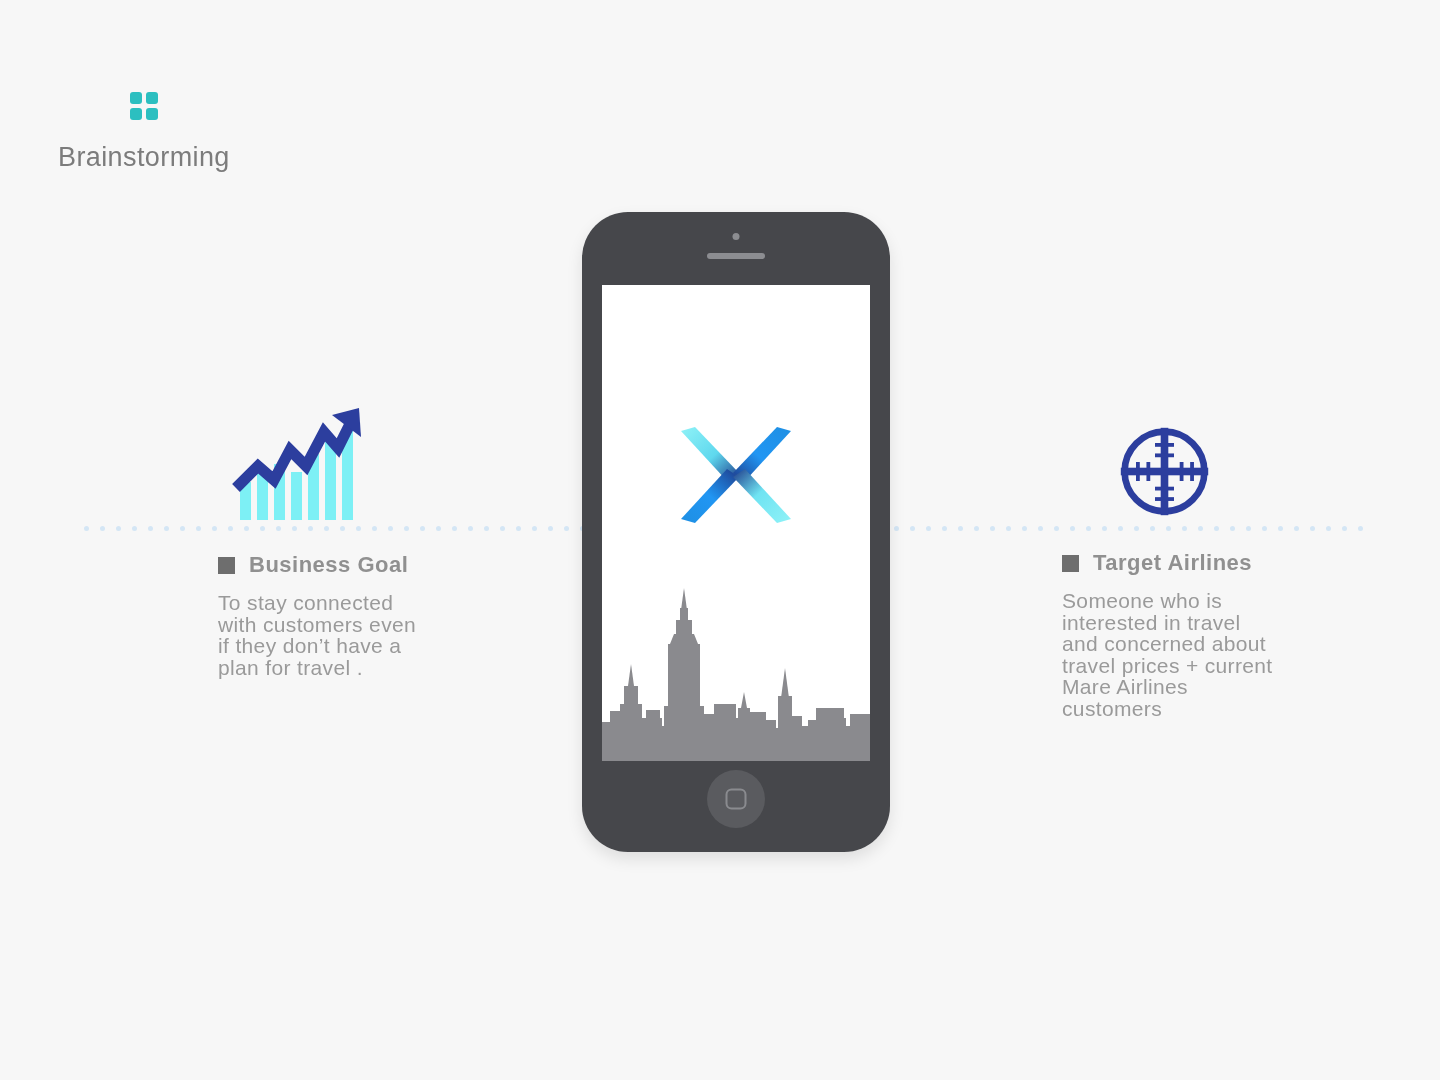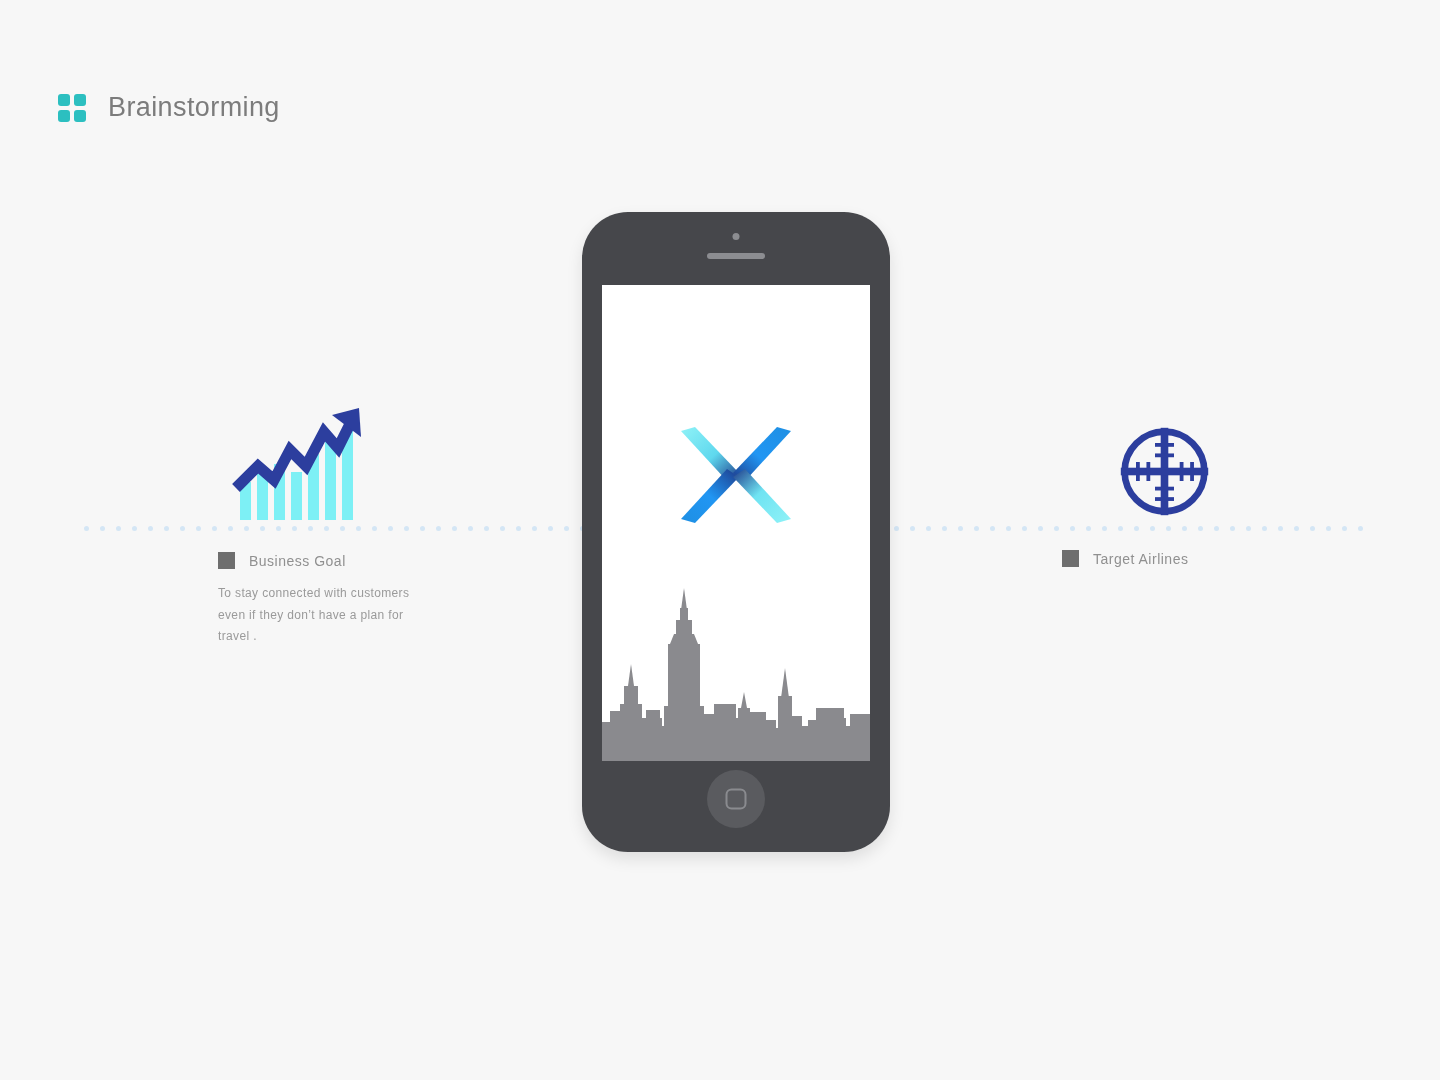--- a/index.html
+++ b/index.html
@@ -12,7 +12,7 @@
   #slide { position:relative; width:1440px; height:1080px; background:#F7F7F7; }
 
   
-  #header { position:absolute; left:58px; top:92px; display:flex; align-items:center; gap:22px; }
+  #header { position:absolute; left:58px; top:92px; display:flex; align-items:center; gap:22px;flex-direction:column; }
   #logo-mark { width:28px; height:28px; display:block; }
   #page-title { font-size:27px; color:#7C7C7C; letter-spacing:.4px; font-weight:400; white-space:nowrap; }
 

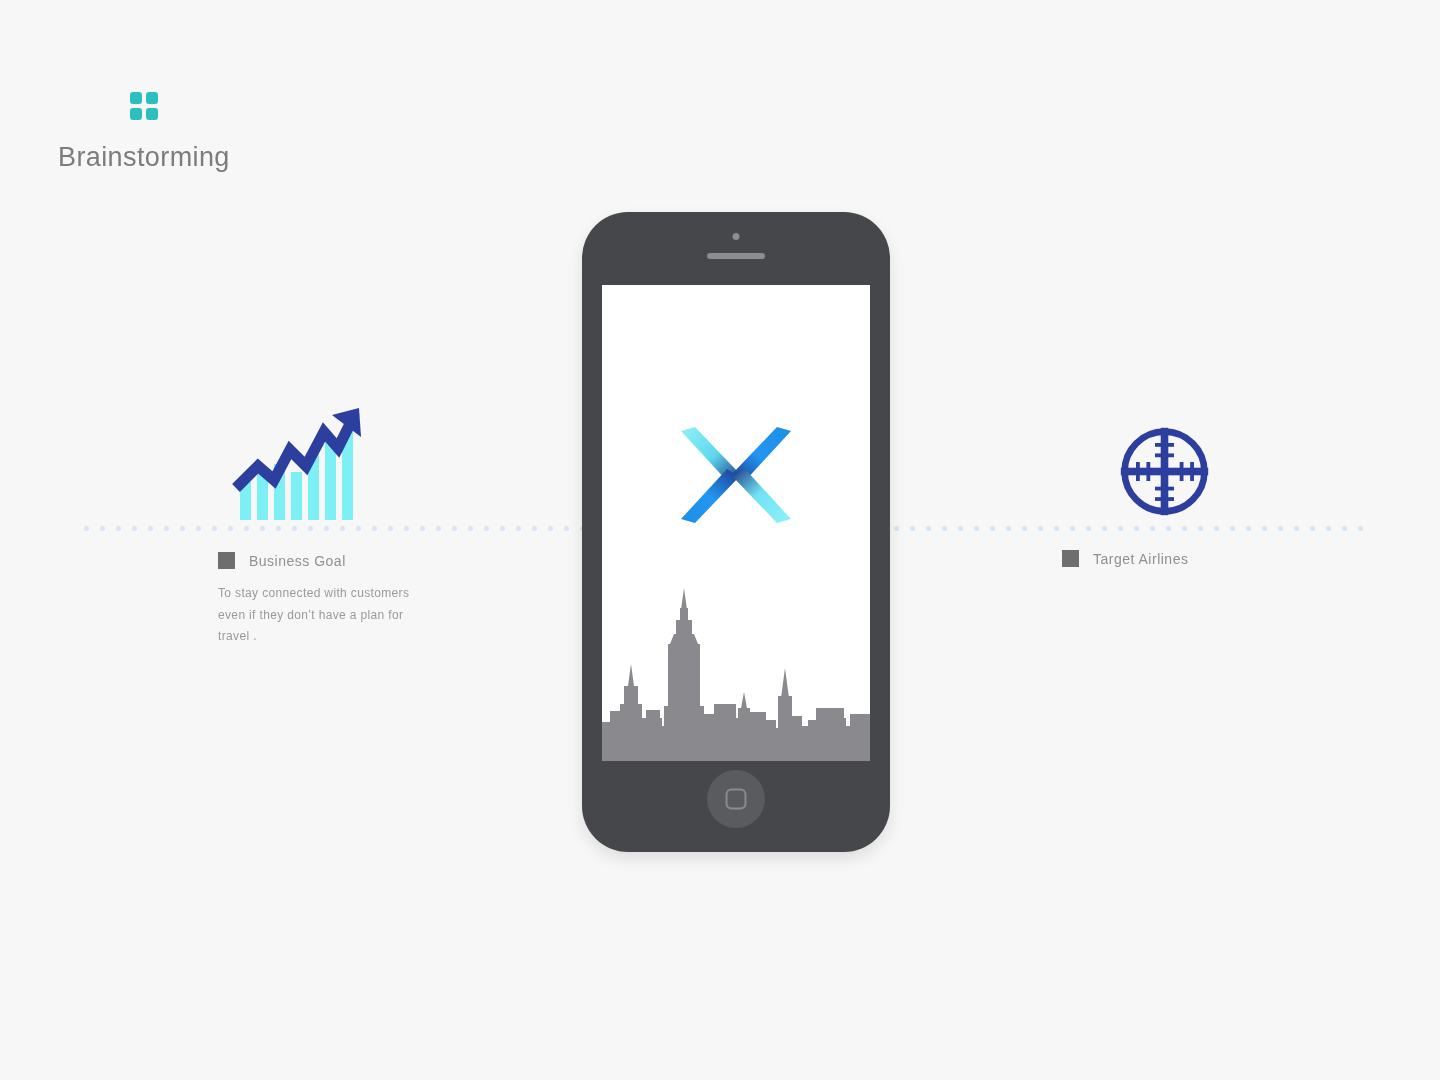--- a/index.html
+++ b/index.html
@@ -32,7 +32,7 @@
 
   .panel-head { display:flex; align-items:center; gap:14px; margin-bottom:14px; }
   .panel-bullet { width:17px; height:17px; background:#6E6E6E; flex:0 0 auto; display:block; }
-  .panel-title { font-size:14px; color:#909090; letter-spacing:.5px; white-space:nowrap; font-weight:400; }
+  .panel-title { font-size:22px; color:#909090; letter-spacing:.5px; white-space:nowrap; font-weight:700; }
   .panel-body { font-size:12px; line-height:21.5px; color:#9A9A9A; letter-spacing:.35px; }
 
   

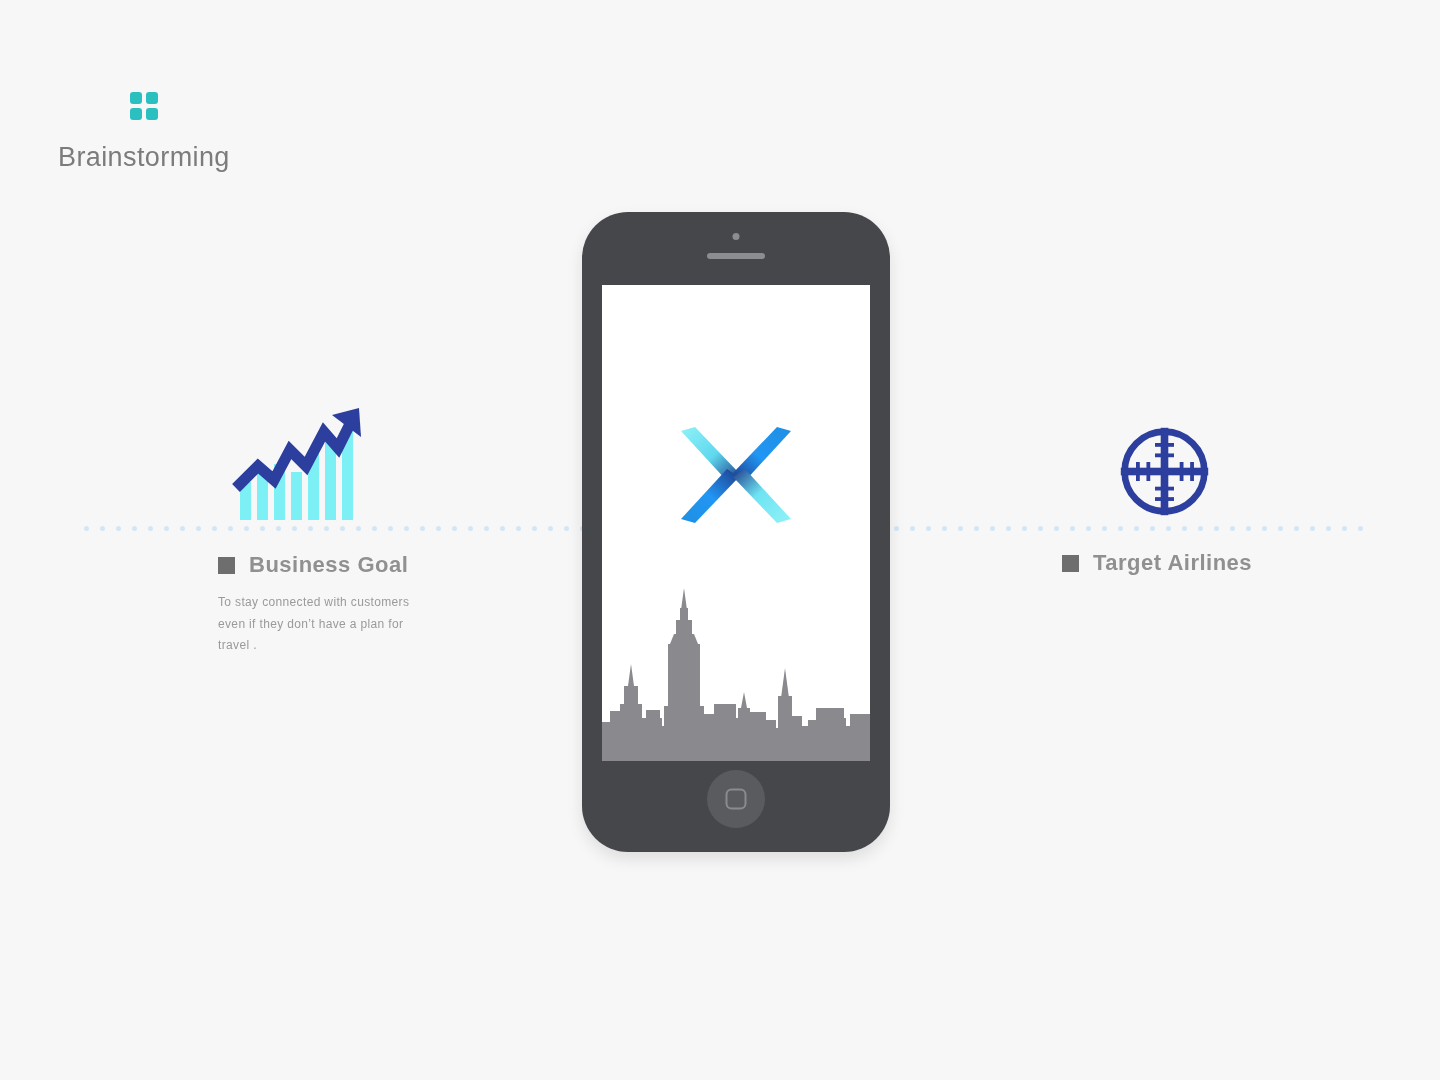--- a/index.html
+++ b/index.html
@@ -33,7 +33,7 @@
   .panel-head { display:flex; align-items:center; gap:14px; margin-bottom:14px; }
   .panel-bullet { width:17px; height:17px; background:#6E6E6E; flex:0 0 auto; display:block; }
   .panel-title { font-size:22px; color:#909090; letter-spacing:.5px; white-space:nowrap; font-weight:700; }
-  .panel-body { font-size:12px; line-height:21.5px; color:#9A9A9A; letter-spacing:.35px; }
+  .panel-body { font-size:21px; line-height:21.5px; color:#9A9A9A; letter-spacing:.35px; }
 
   
   #icon-growth { position:absolute; left:228px; top:404px; width:136px; height:118px; }

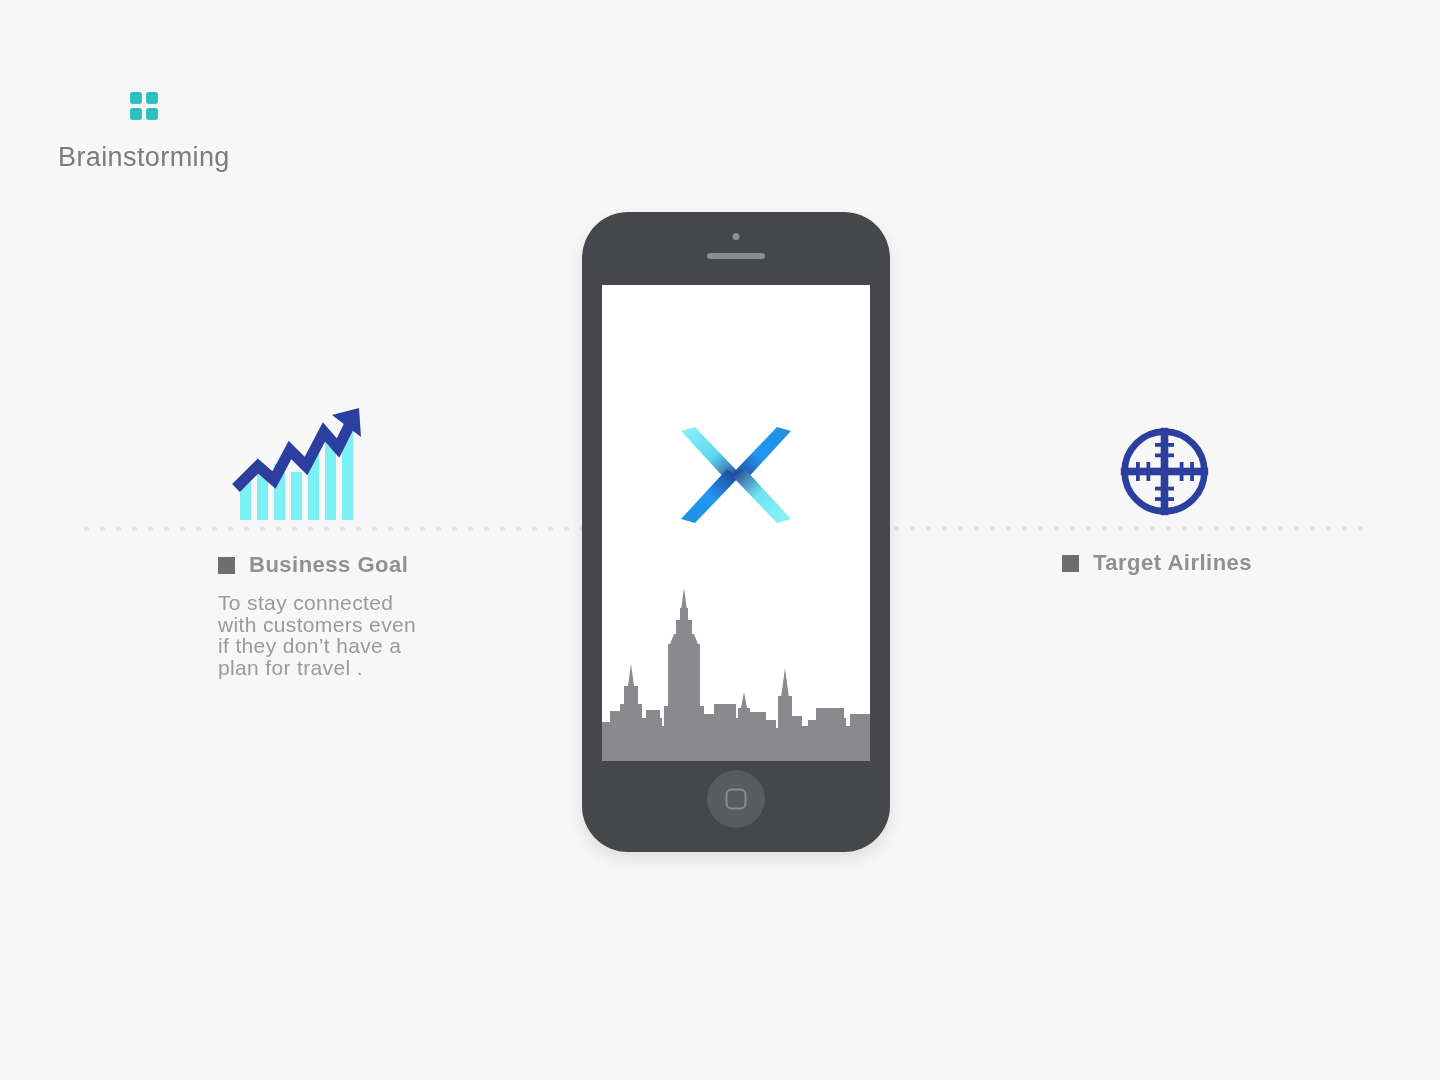--- a/index.html
+++ b/index.html
@@ -198,6 +198,7 @@
       <span class="panel-bullet"></span>
       <span class="panel-title">Target Airlines</span>
     </div>
+    <div class="panel-body">Someone who is interested in travel and concerned about travel prices + current Mare Airlines customers</div>
   </div>
 
   <div id="phone">

